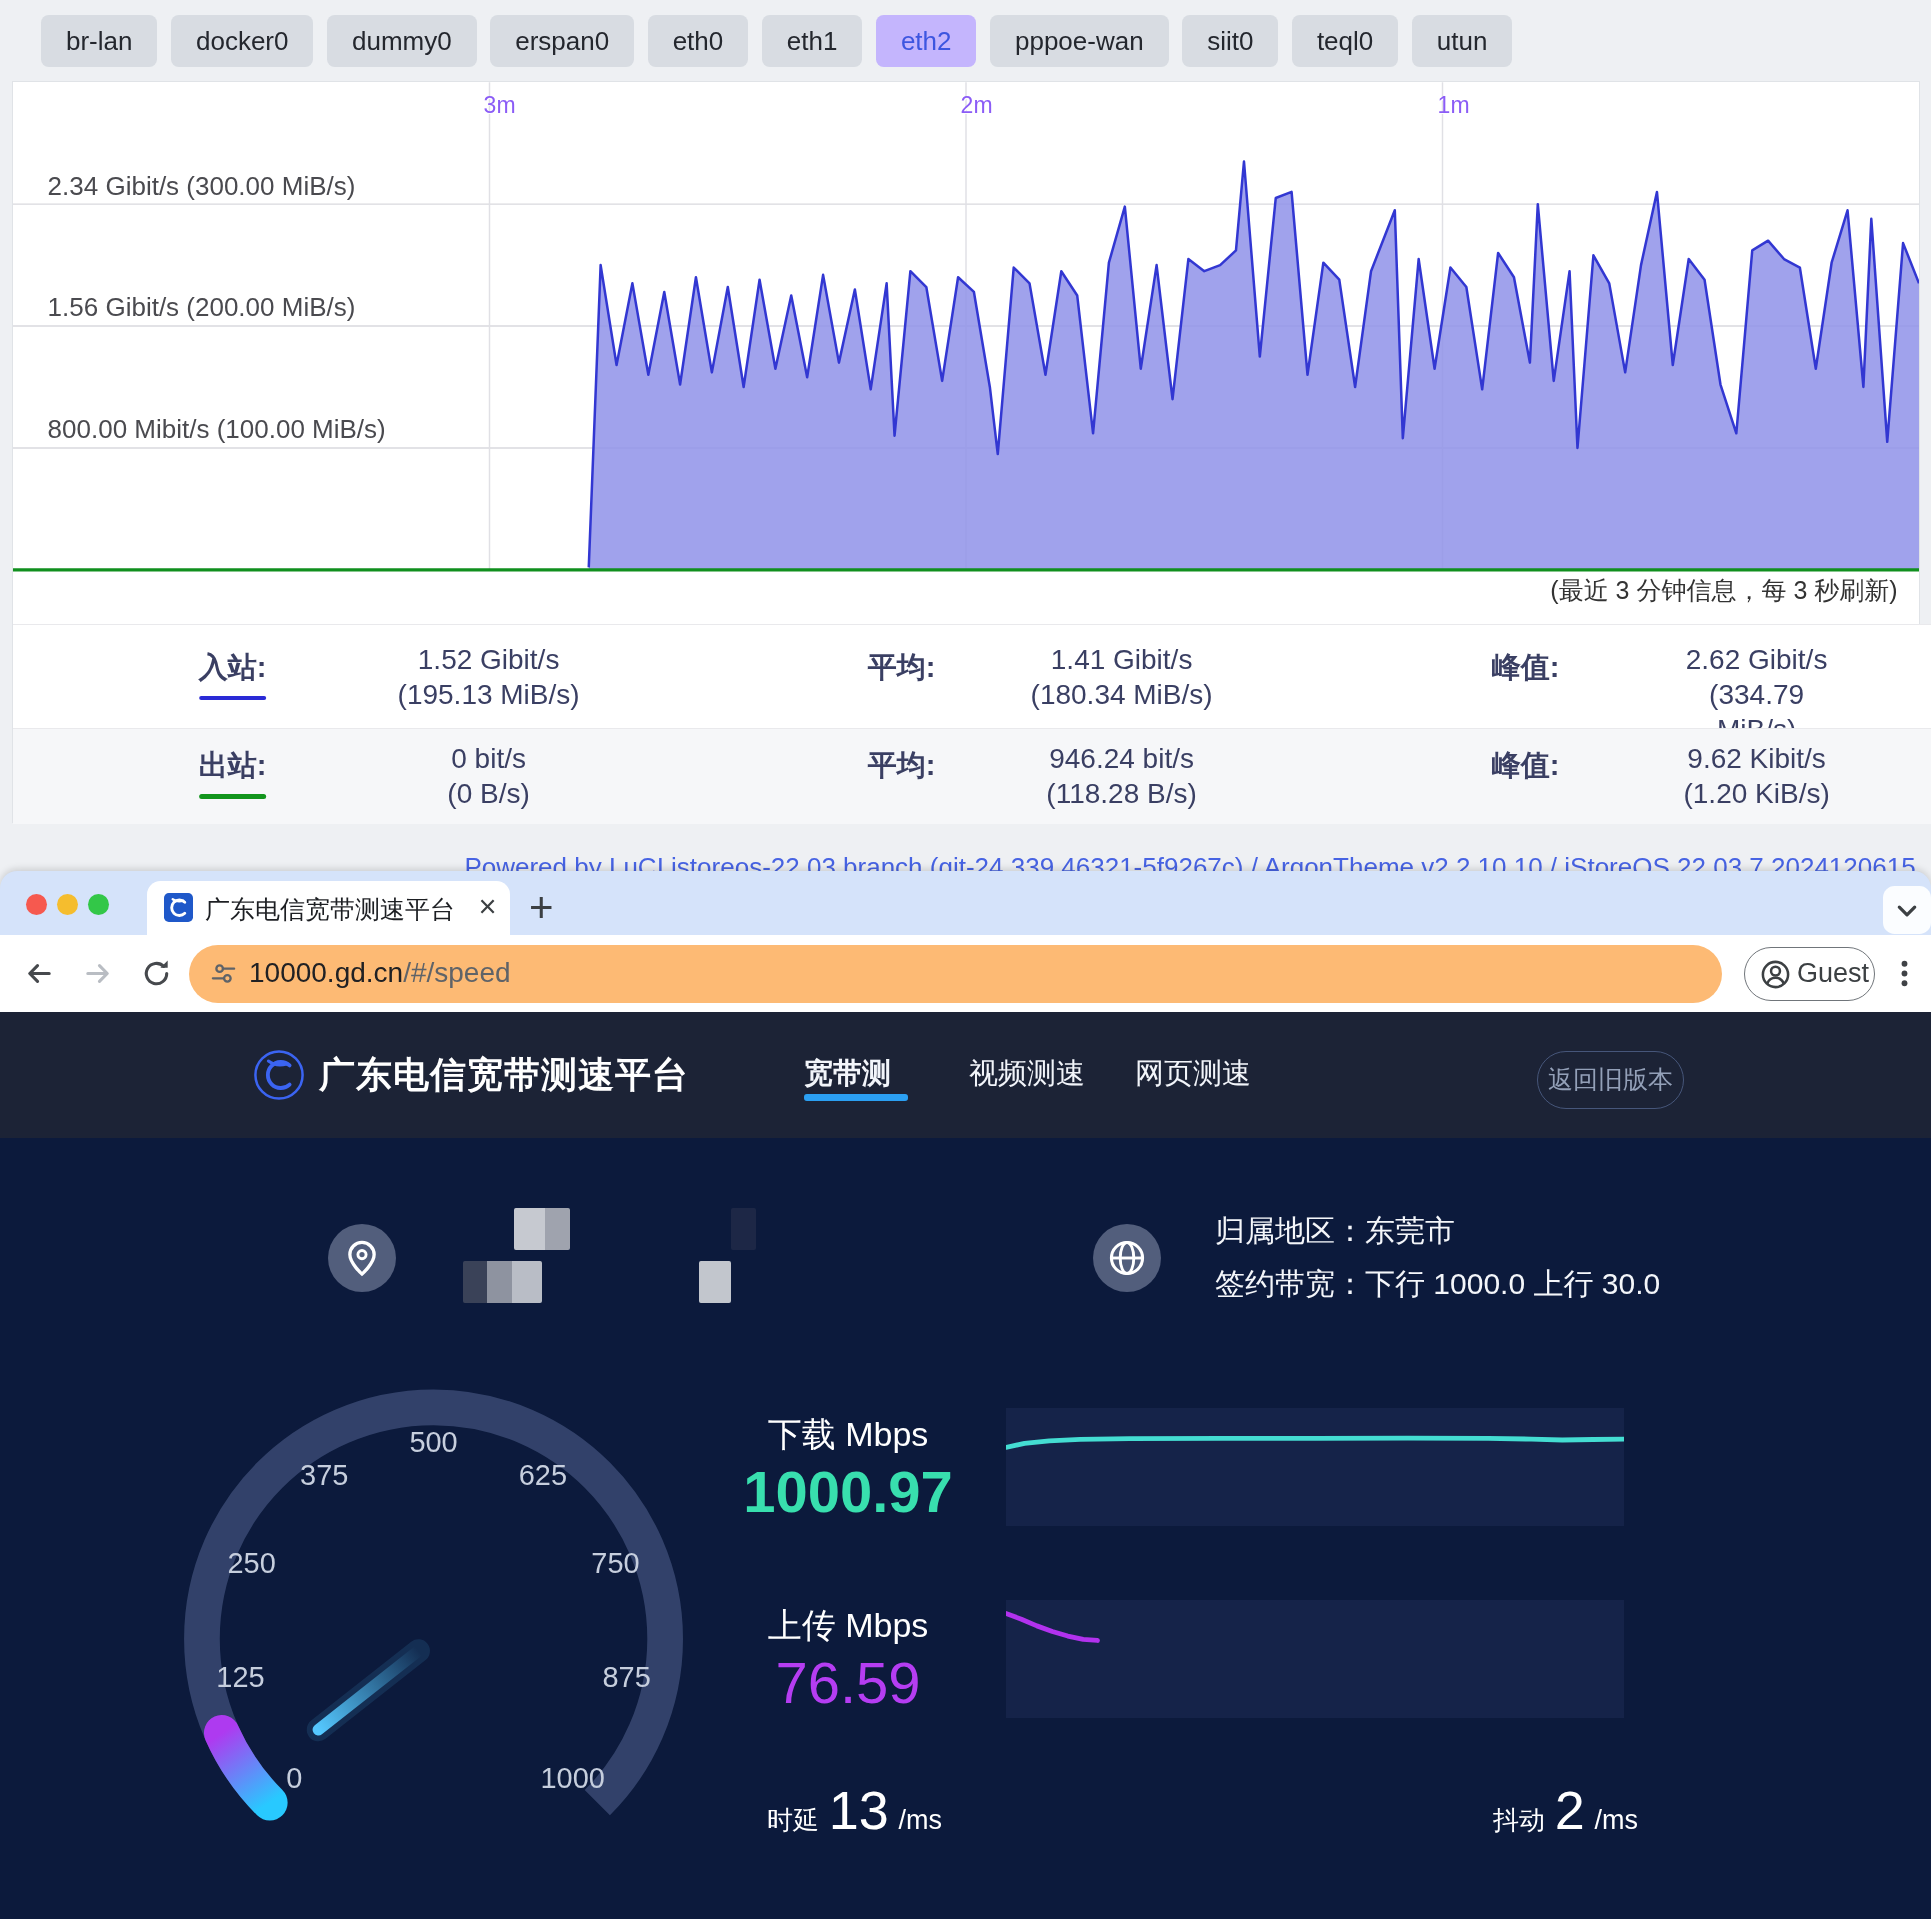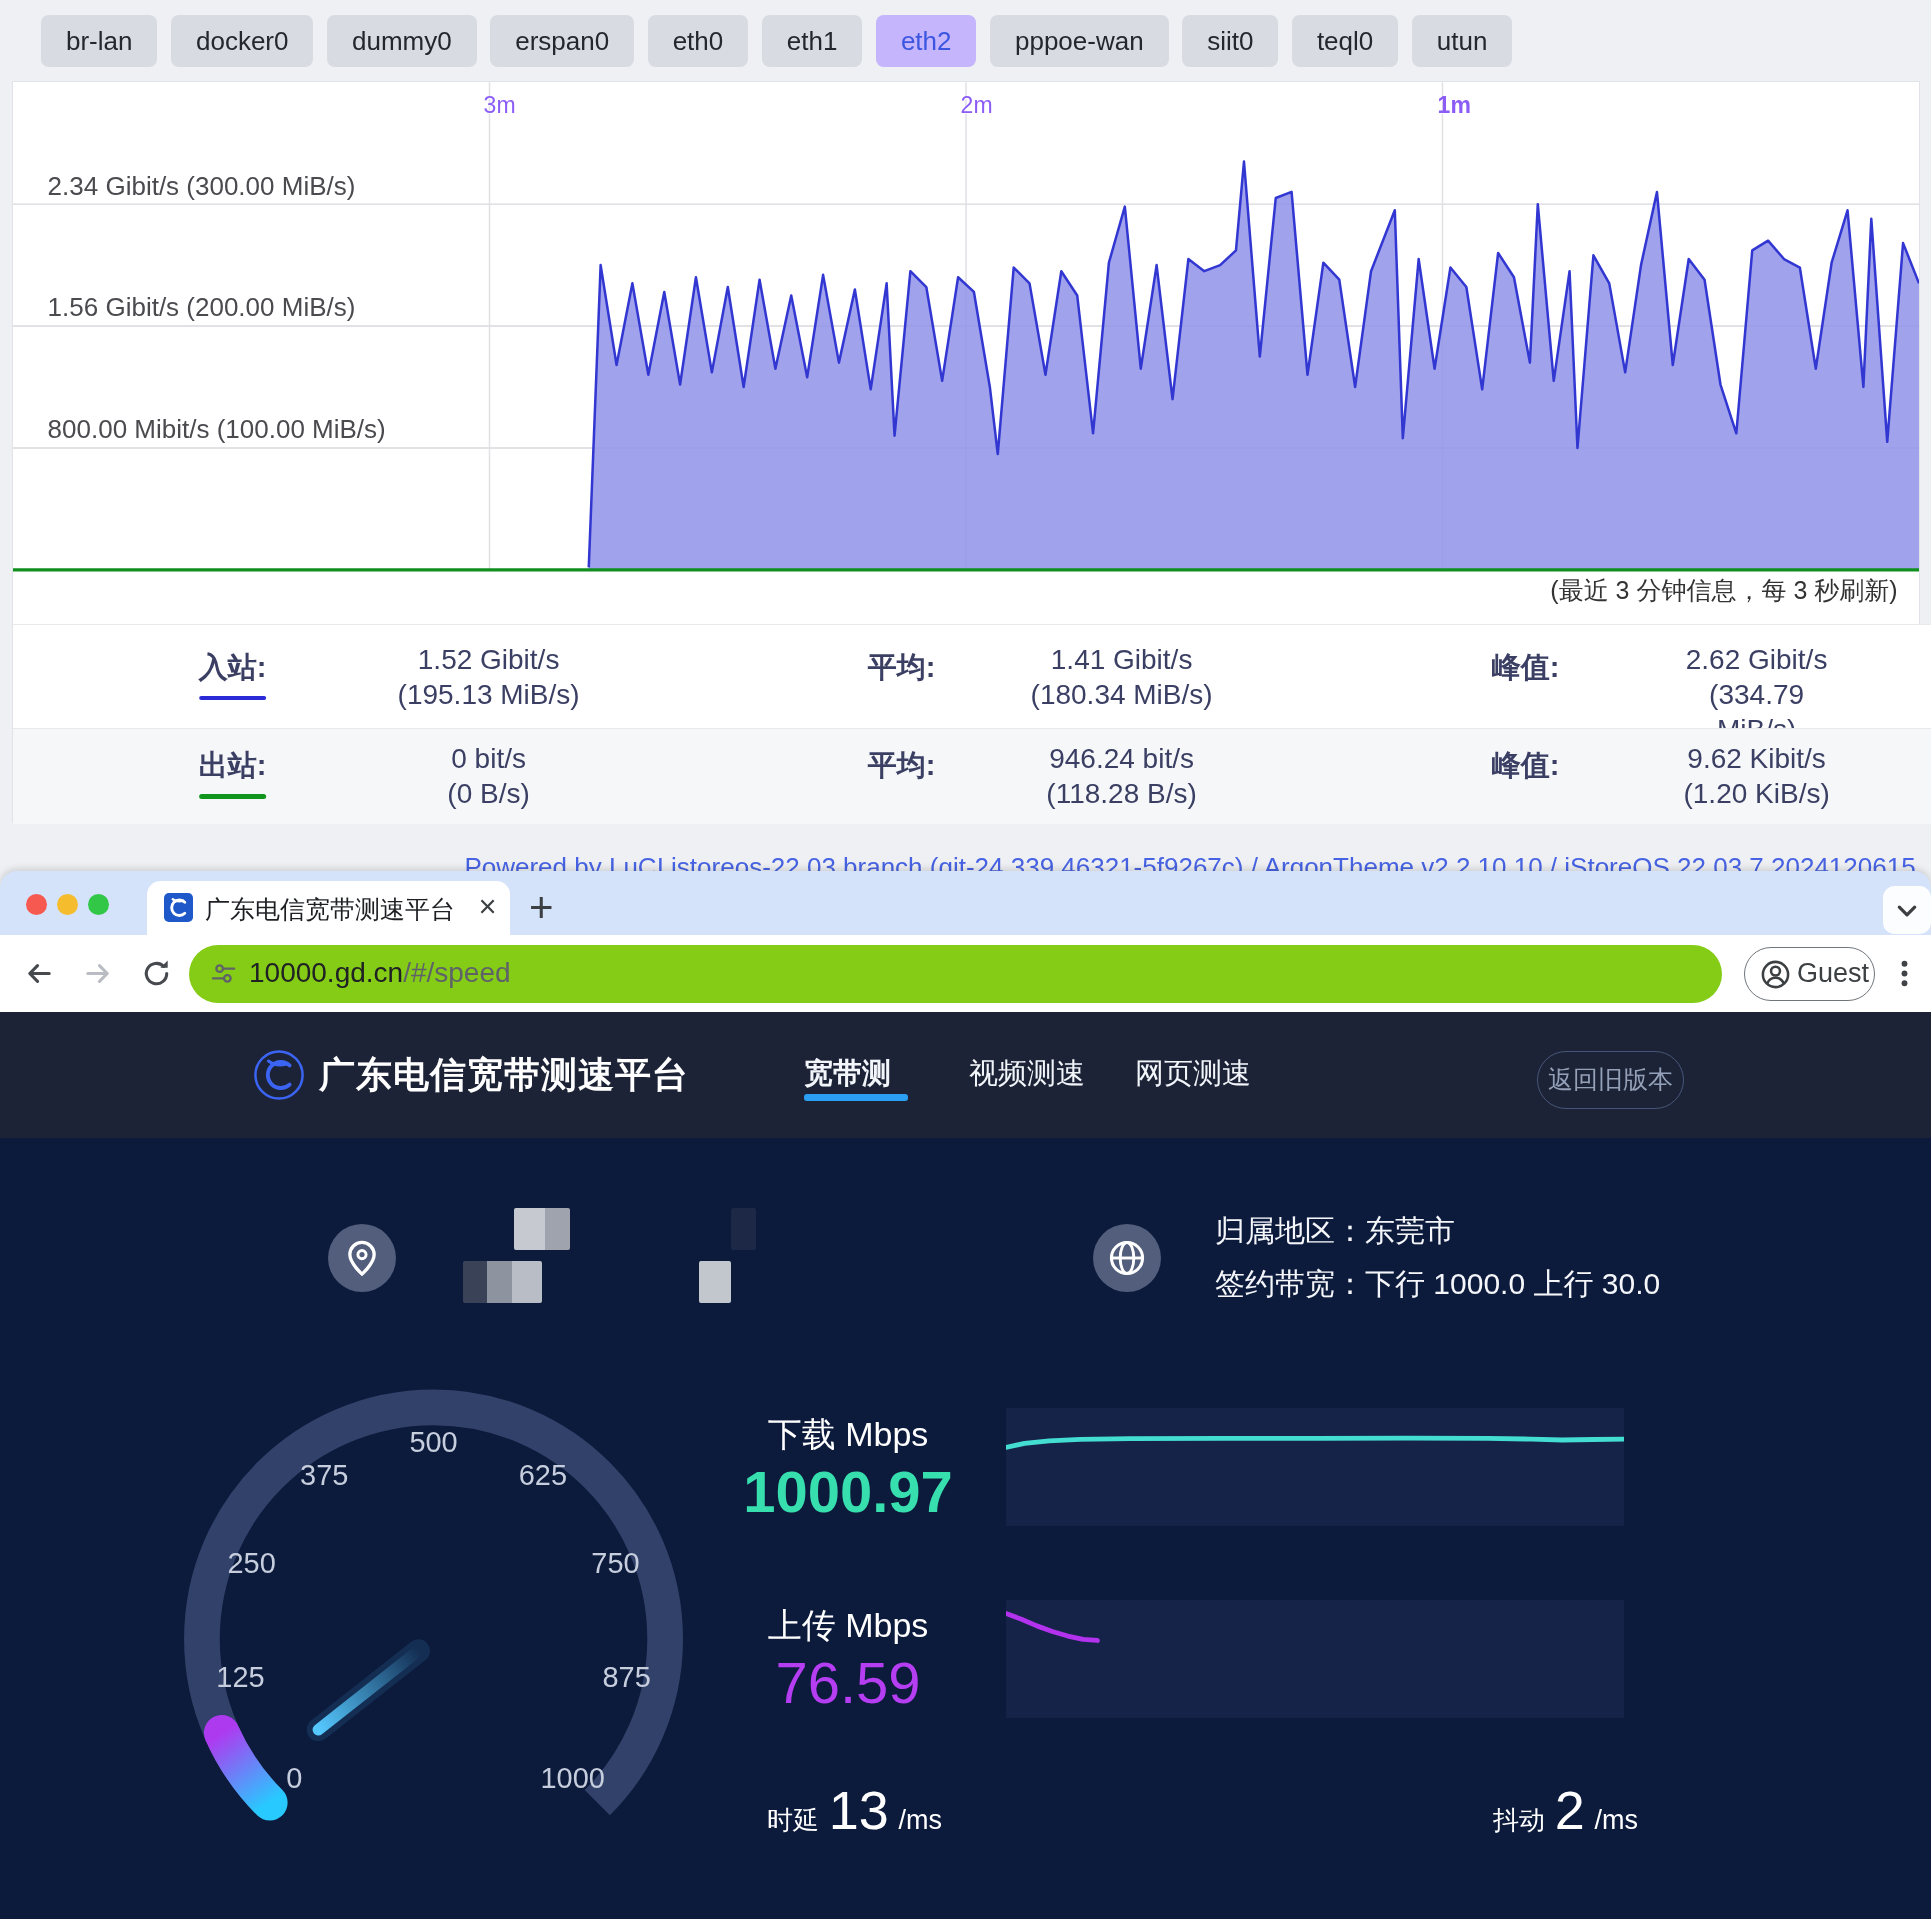--- a/index.html
+++ b/index.html
@@ -123,7 +123,7 @@
       <div class="ylab" style="top:332px;">800.00 Mibit/s (100.00 MiB/s)</div>
       <div class="xlab" style="left:471px;">3m</div>
       <div class="xlab" style="left:948px;">2m</div>
-      <div class="xlab" style="left:1425px;font-weight:bold;">1m</div>
+      <div class="xlab" style="left:1425px;">1m</div>
 
       <div class="chart-note">(最近 3 分钟信息，每 3 秒刷新)</div>
 

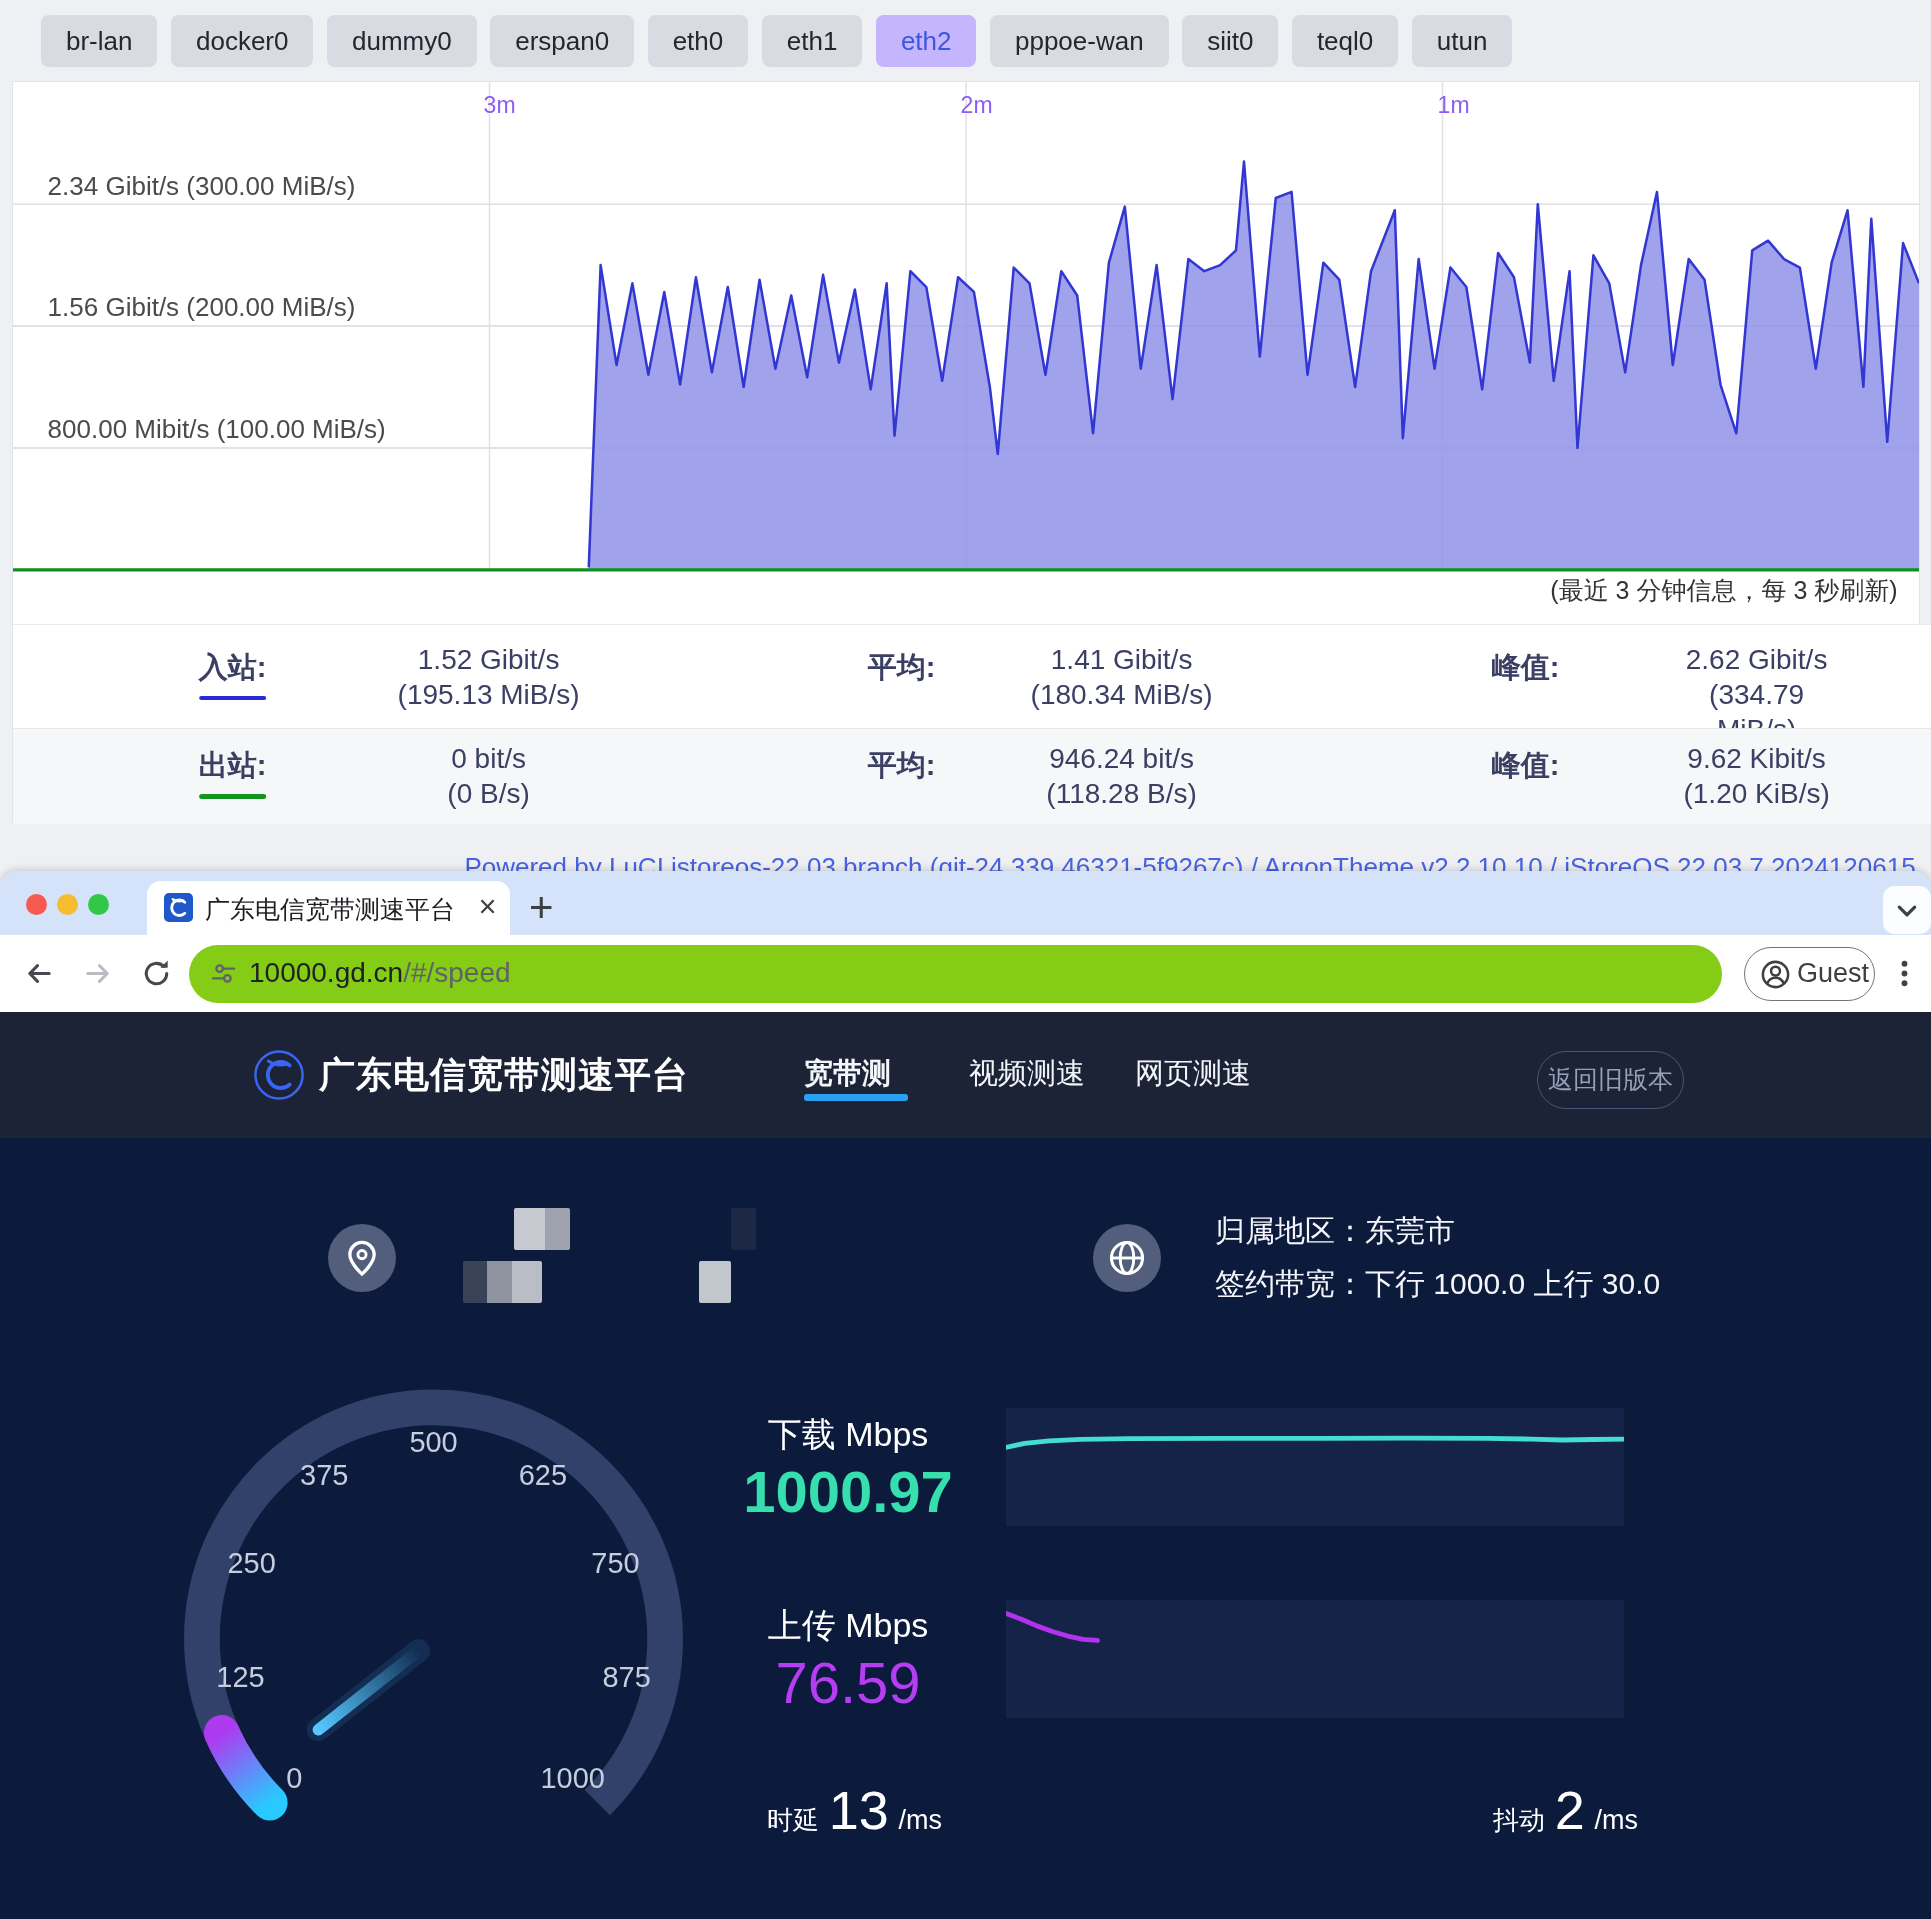--- a/index.html
+++ b/index.html
@@ -48,7 +48,7 @@
 
   .toolbar { position:absolute; left:0; top:64px; width:1931px; height:77px; background:#fff; }
   .navic { position:absolute; top:21px; width:35px; height:35px; }
-  .urlpill { position:absolute; left:189px; top:9.7px; width:1533px; height:58px; border-radius:29px; background:#84cc16; }
+  .urlpill { position:absolute; left:189px; top:9.7px; width:1533px; height:58px; border-radius:29px; background:#fdba74; }
   .urltxt { position:absolute; left:60px; top:12.6px; font-size:28px; color:#202124; white-space:nowrap; }
   .urltxt .path { color:#5f6368; }
   .guest { position:absolute; left:1744px; top:11.6px; width:131px; height:54px; border:1.9px solid #70757a;

